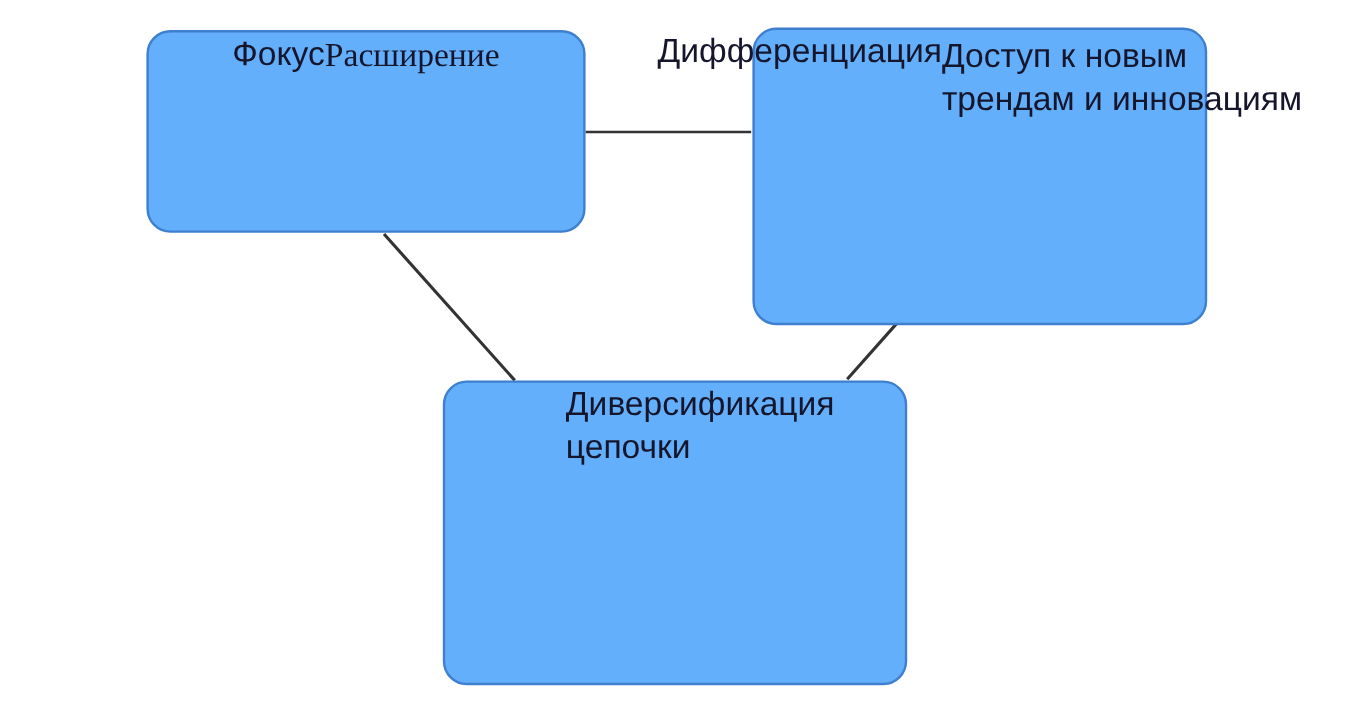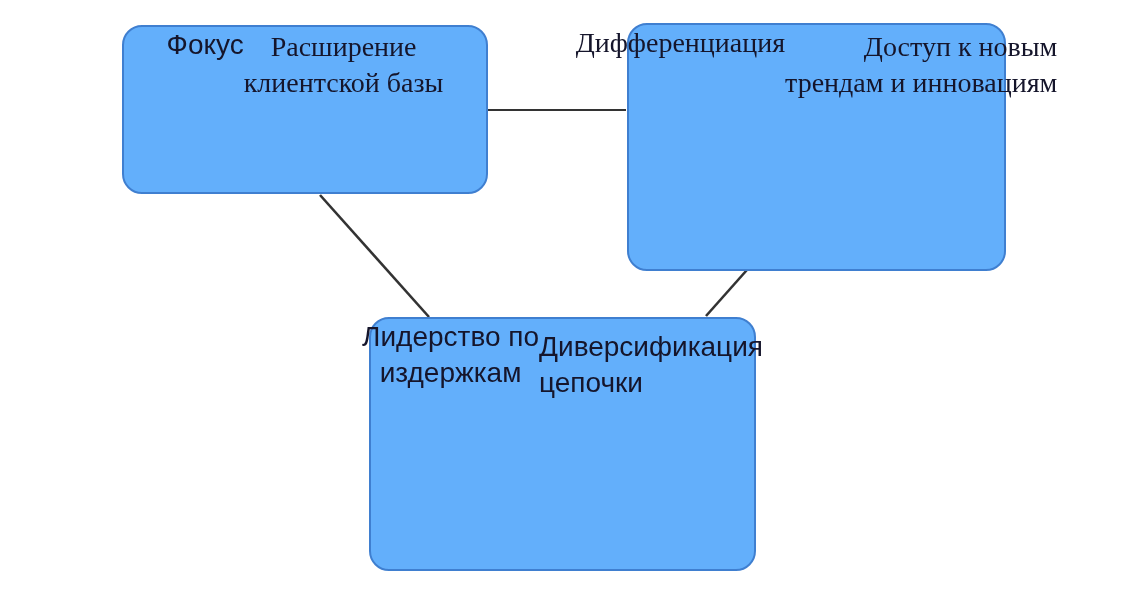--- a/index.html
+++ b/index.html
@@ -67,9 +67,8 @@
     top: 23px;
     width: 379px;
     height: 248px;
-    text-align: right;
+    text-align: left;
     padding: 0 2px;
-    font-family: Liberation Serif, serif;
   }
   #node-diff .block + .block {
     margin-top: 4px;

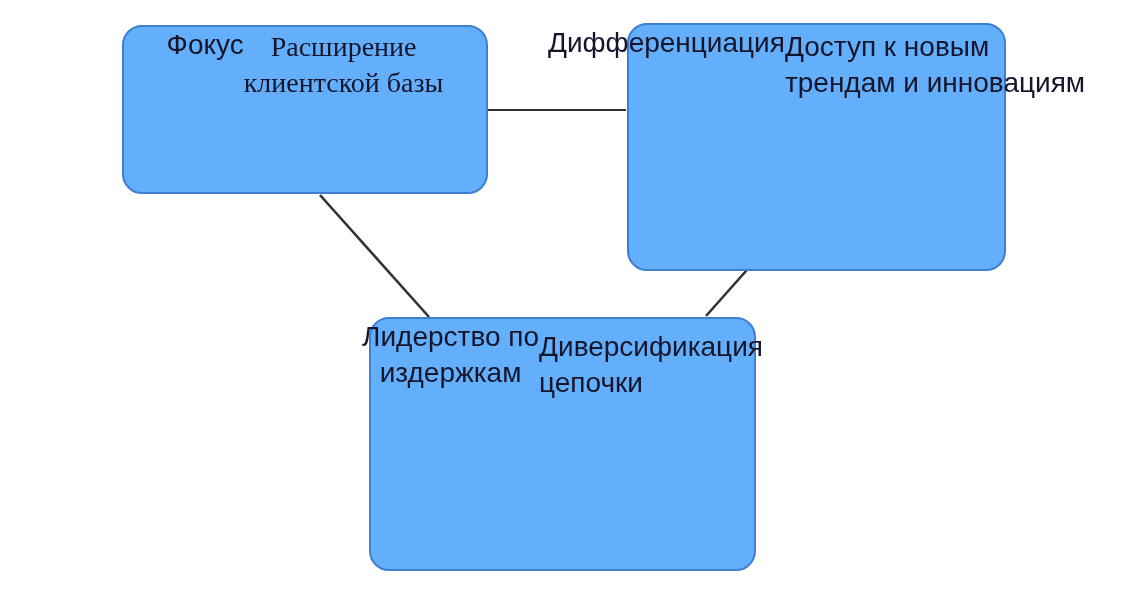--- a/index.html
+++ b/index.html
@@ -114,7 +114,6 @@
     </div>
     <div class="block">
       <p>Расширение</p>
-      <p>клиентской базы</p>
     </div>
   </div>
 

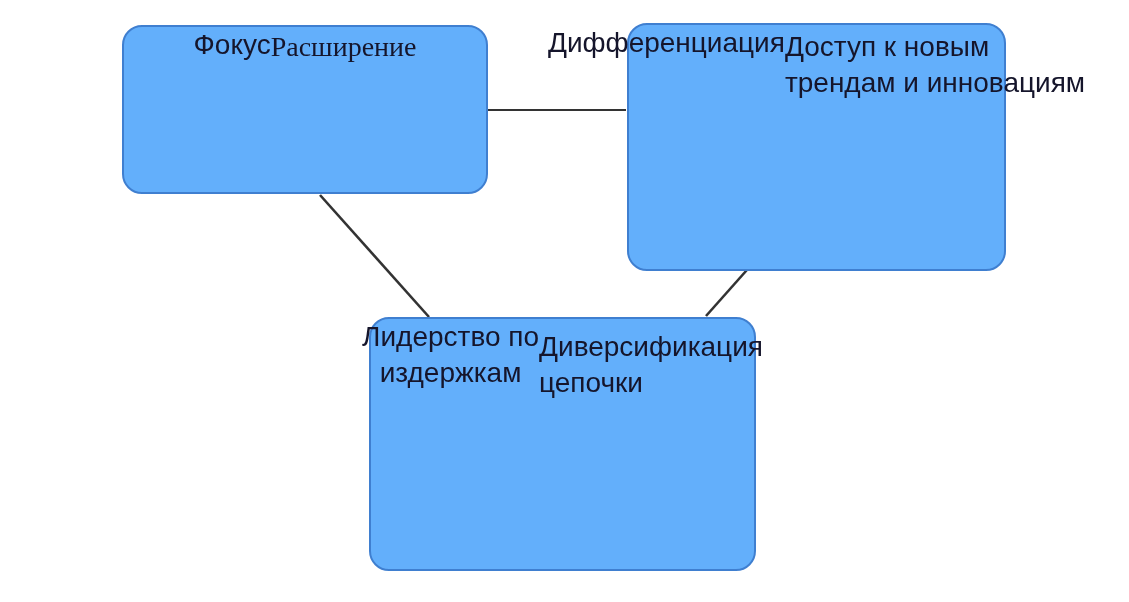--- a/index.html
+++ b/index.html
@@ -128,10 +128,6 @@
   </div>
 
   <div class="node" id="node-cost">
-    <div class="block centered">
-      <p>Лидерство по</p>
-      <p>издержкам</p>
-    </div>
     <div class="block">
       <p>Диверсификация</p>
       <p>цепочки</p>

